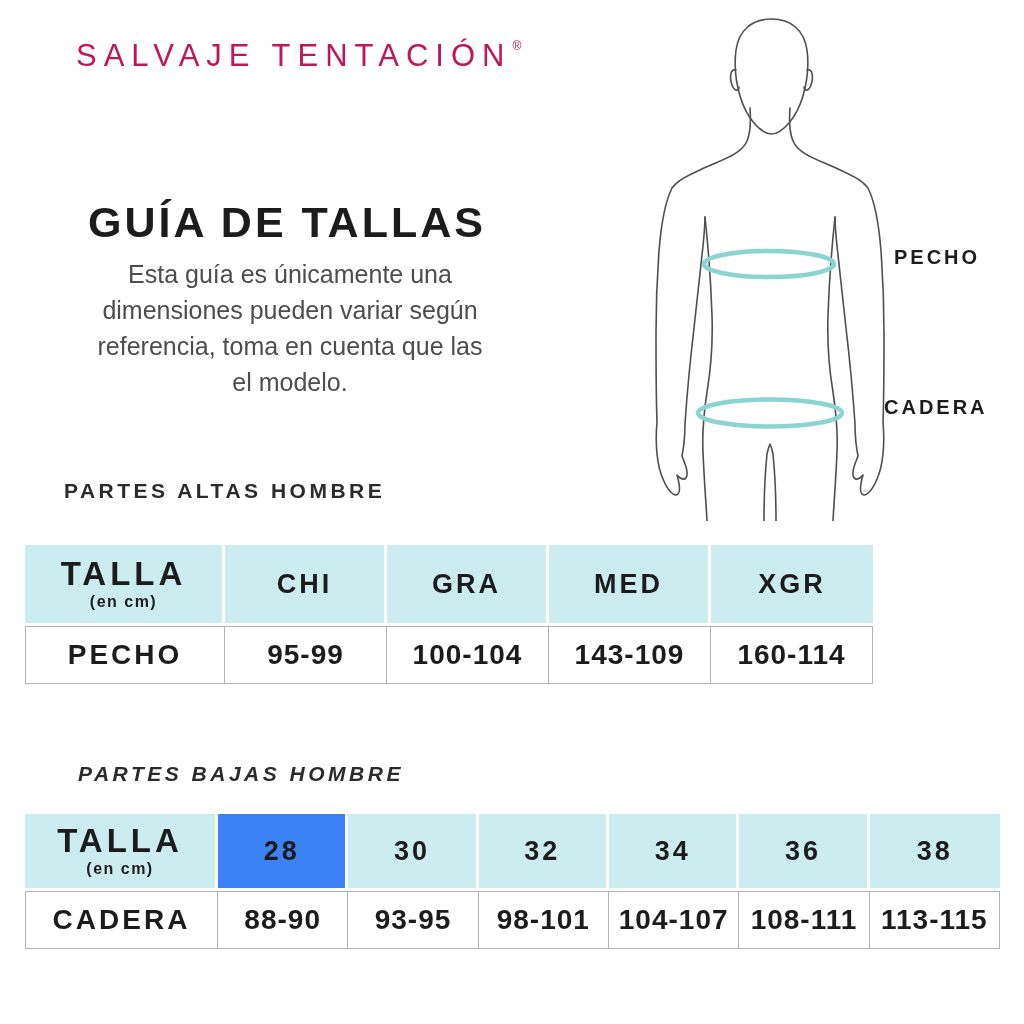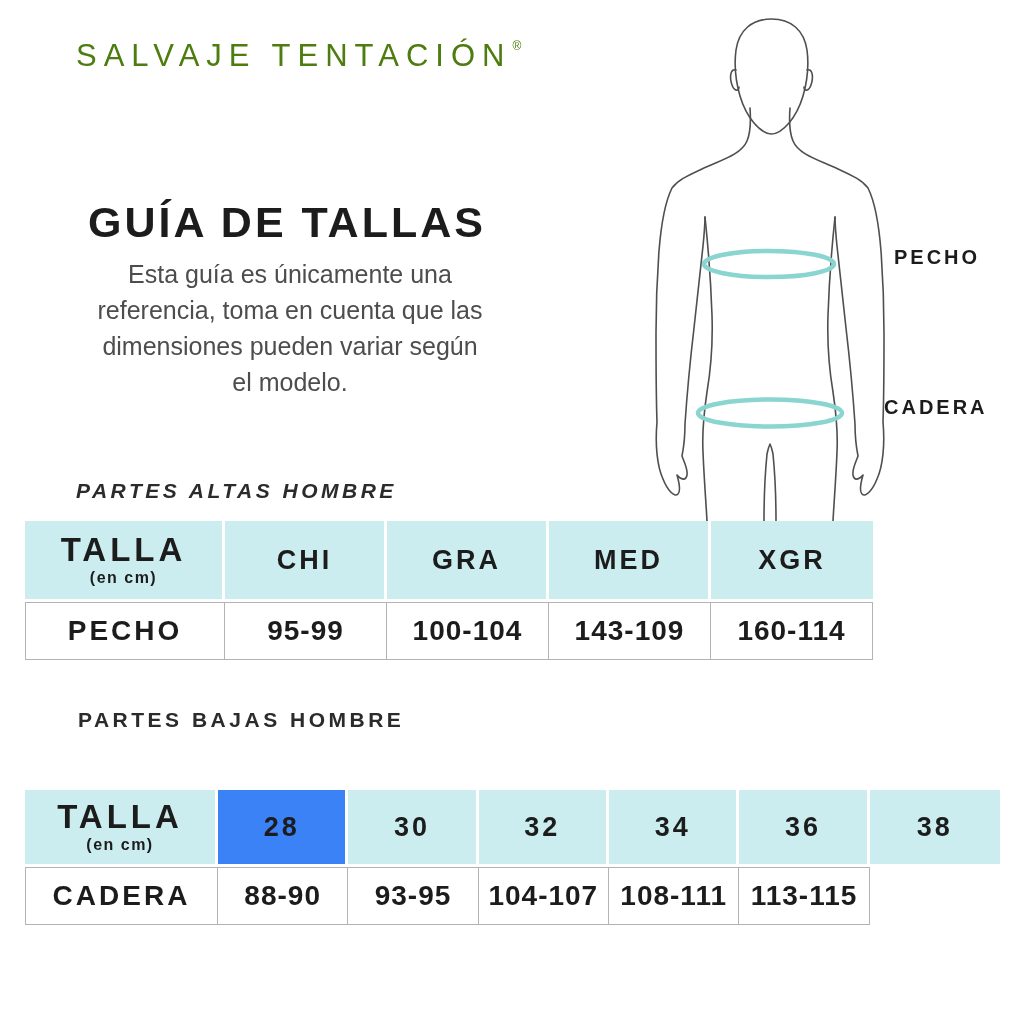--- a/index.html
+++ b/index.html
@@ -9,7 +9,7 @@
   }
   
   .brand { position:absolute; left:76px; top:38px; font-size:31px; font-weight:400;
-           letter-spacing:7px; color:#4d7c0f; white-space:nowrap; }
+           letter-spacing:7px; color:#be185d; white-space:nowrap; }
   .brand sup { font-size:12px; letter-spacing:0; vertical-align:16px; margin-left:1px; }
   
   .title { position:absolute; left:84px; top:194px; margin:4px; font-size:43px;

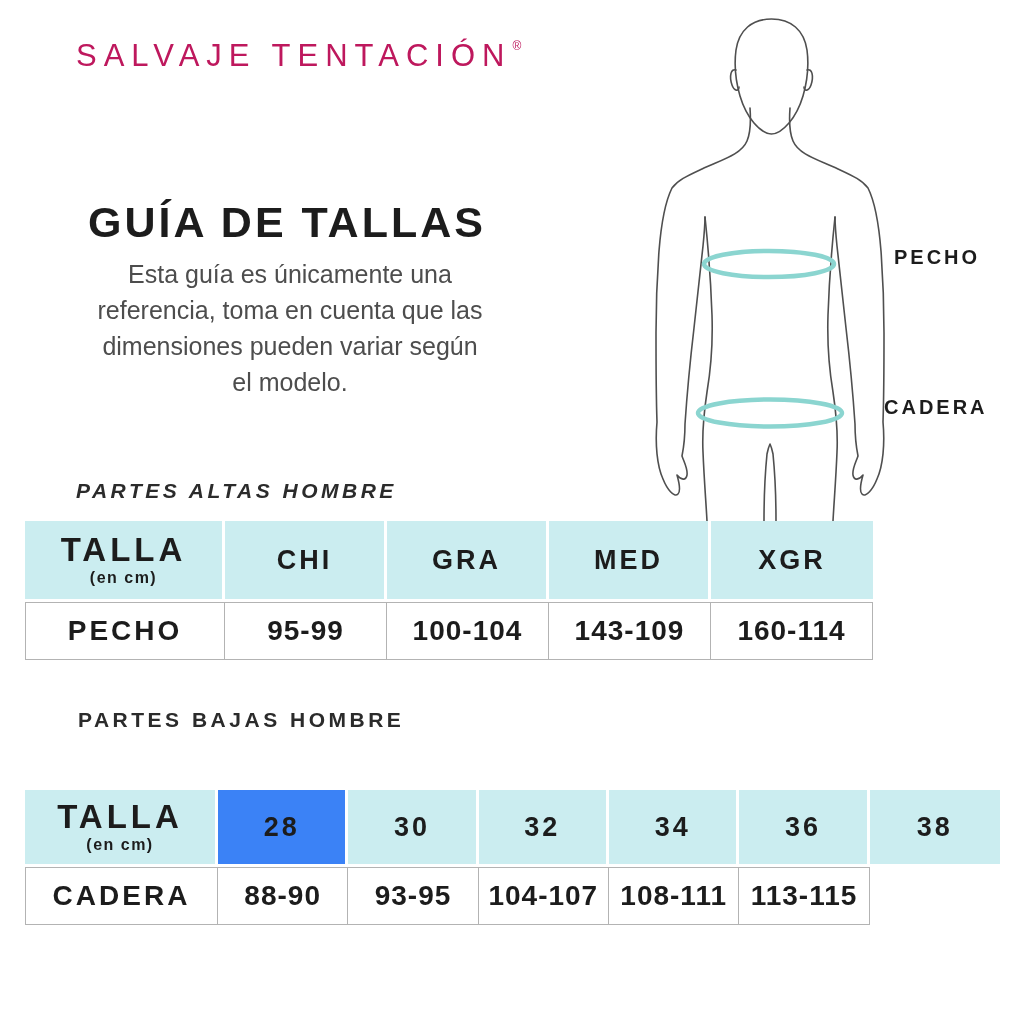--- a/index.html
+++ b/index.html
@@ -60,8 +60,8 @@
   <h1 class="title">GUÍA DE TALLAS</h1>
   <div class="desc" style="color: rgb(77, 77, 77);">
     <div>Esta guía es únicamente una</div>
+    <div>dimensiones pueden variar según</div>
     <div>referencia, toma en cuenta que las</div>
-    <div>dimensiones pueden variar según</div>
     <div>el modelo.</div>
   </div>
 

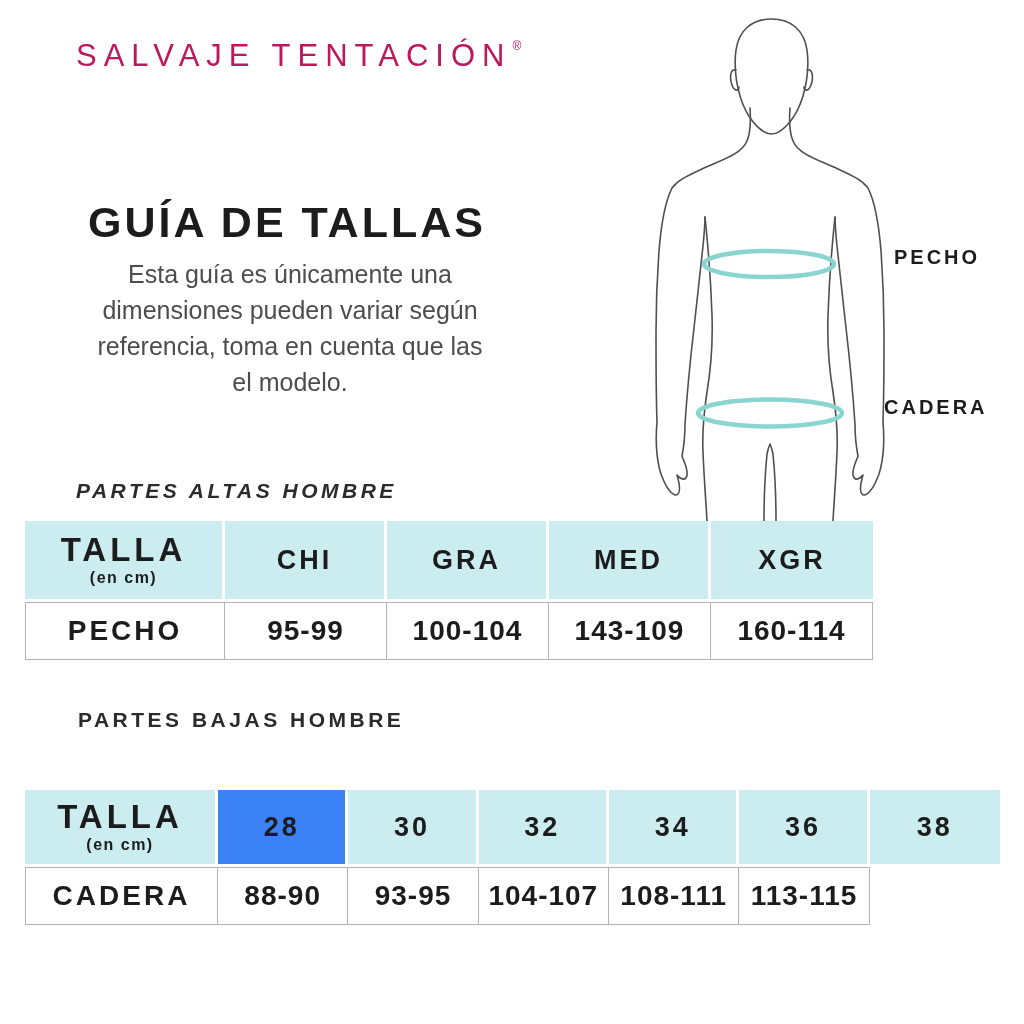--- a/index.html
+++ b/index.html
@@ -27,7 +27,7 @@
   
   .section-title { position:absolute; font-size:21px; font-weight:bold; letter-spacing:3.5px;
                    color:#2b2b2b; white-space:nowrap; }
-  .s1 { left:76px; top:479px;font-style:italic; }
+  .s1 { left:64px; top:479px; }
   .s2 { left:78px; top:708px; }
   
   .size-table { position:absolute; display:grid; row-gap:3px; }

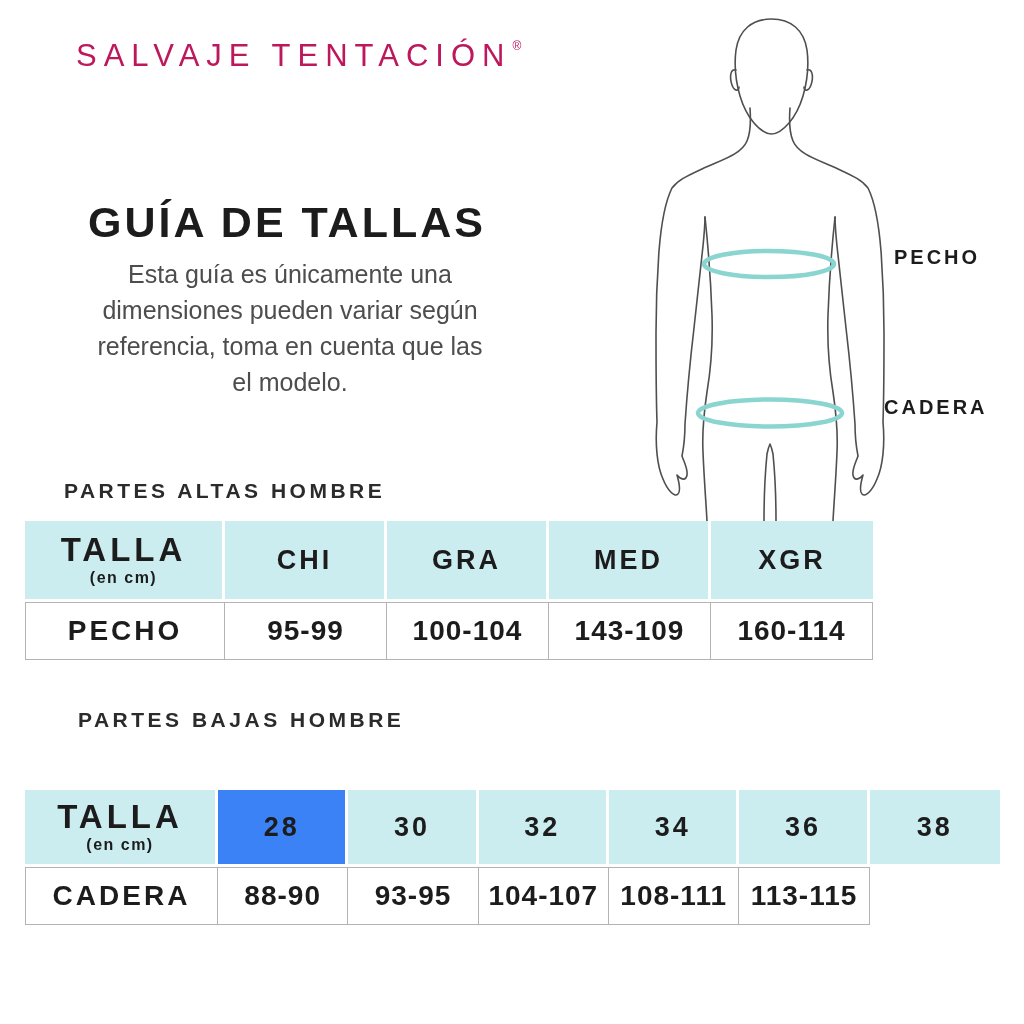--- a/index.html
+++ b/index.html
@@ -35,7 +35,7 @@
   .t2 { left:25px; top:790px; width:975px; grid-template-columns:193px repeat(6, 1fr); }
   .th { background:#cbedf0; display:flex; flex-direction:column; align-items:center;
         justify-content:center; border-right:3px solid #ffffff; font-weight:bold;
-        font-size:27px; letter-spacing:3px; color:#1c1c1c; }
+        font-size:27px; letter-spacing:3px; color:#1c1c1c;margin-top:24px; }
   .th.last { border-right:none; }
   .t1 .th { height:78px; }
   .t2 .th { height:74px; }

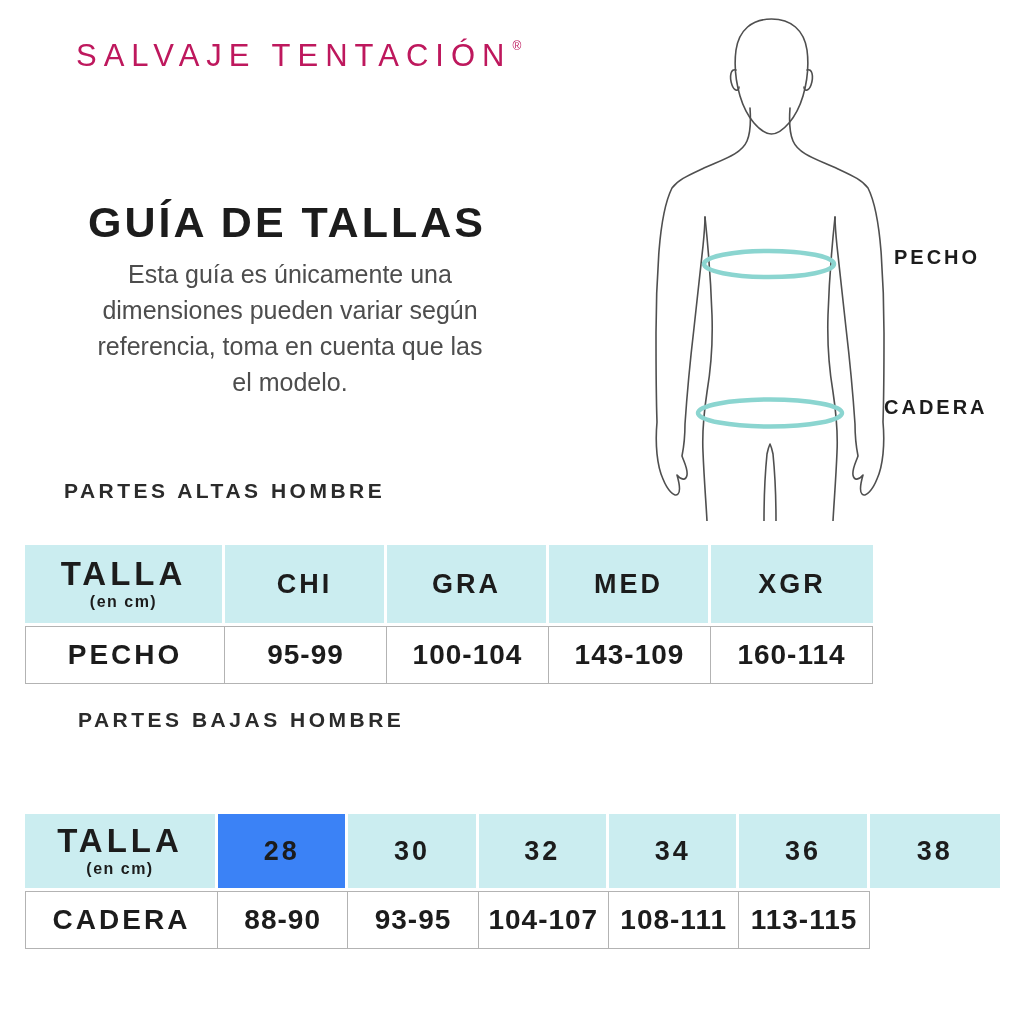--- a/index.html
+++ b/index.html
@@ -28,7 +28,7 @@
   .section-title { position:absolute; font-size:21px; font-weight:bold; letter-spacing:3.5px;
                    color:#2b2b2b; white-space:nowrap; }
   .s1 { left:64px; top:479px; }
-  .s2 { left:78px; top:708px; }
+  .s2 { left:78px; top:762px;font-style:italic; }
   
   .size-table { position:absolute; display:grid; row-gap:3px; }
   .t1 { left:25px; top:521px; width:848px; grid-template-columns:200px repeat(4, 1fr); }

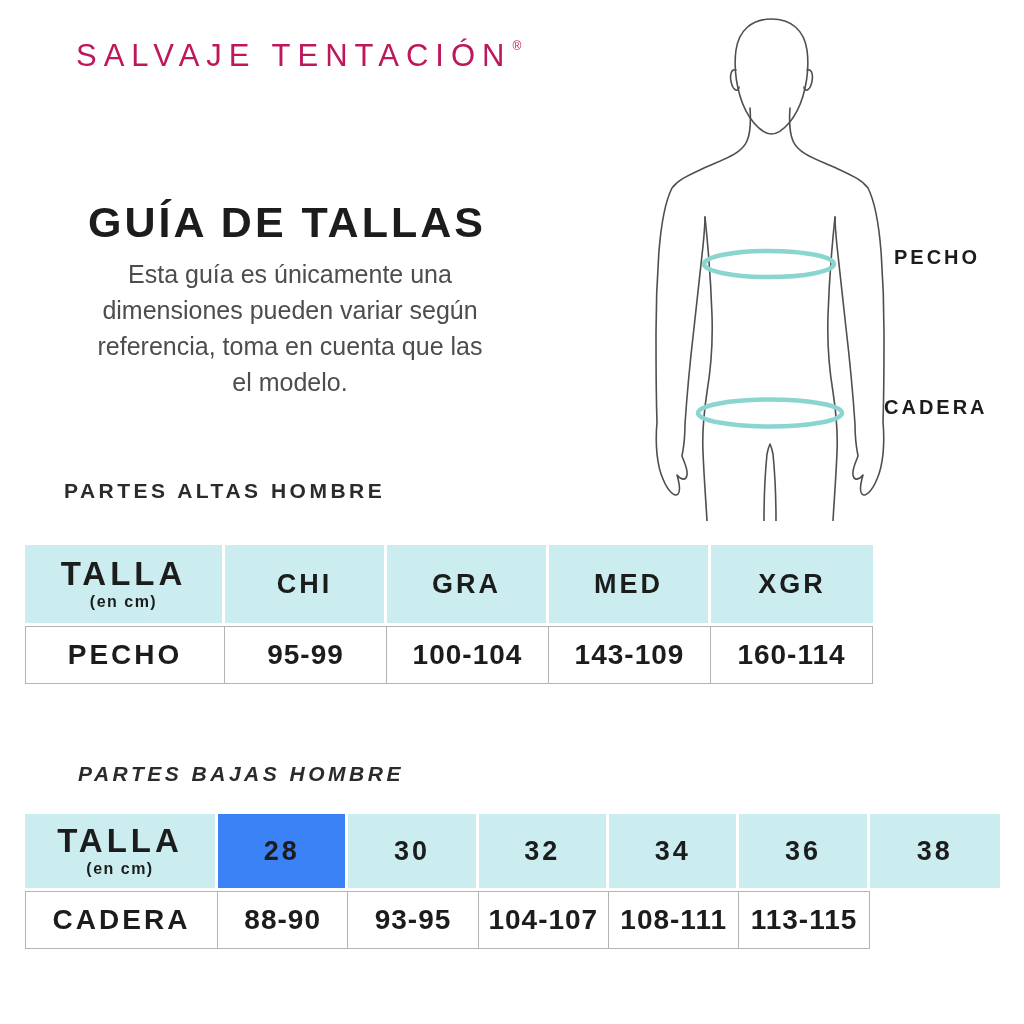--- a/index.html
+++ b/index.html
@@ -122,6 +122,7 @@
     <div class="td td-first" style="border-color: rgb(179, 179, 179);">CADERA</div>
     <div class="td" style="border-color: rgb(179, 179, 179);">88-90</div>
     <div class="td" style="border-color: rgb(179, 179, 179);">93-95</div>
+    <div class="td" style="border-color: rgb(179, 179, 179);">98-101</div>
     <div class="td" style="border-color: rgb(179, 179, 179);">104-107</div>
     <div class="td" style="border-color: rgb(179, 179, 179);">108-111</div>
     <div class="td" style="border-color: rgb(179, 179, 179);">113-115</div>

